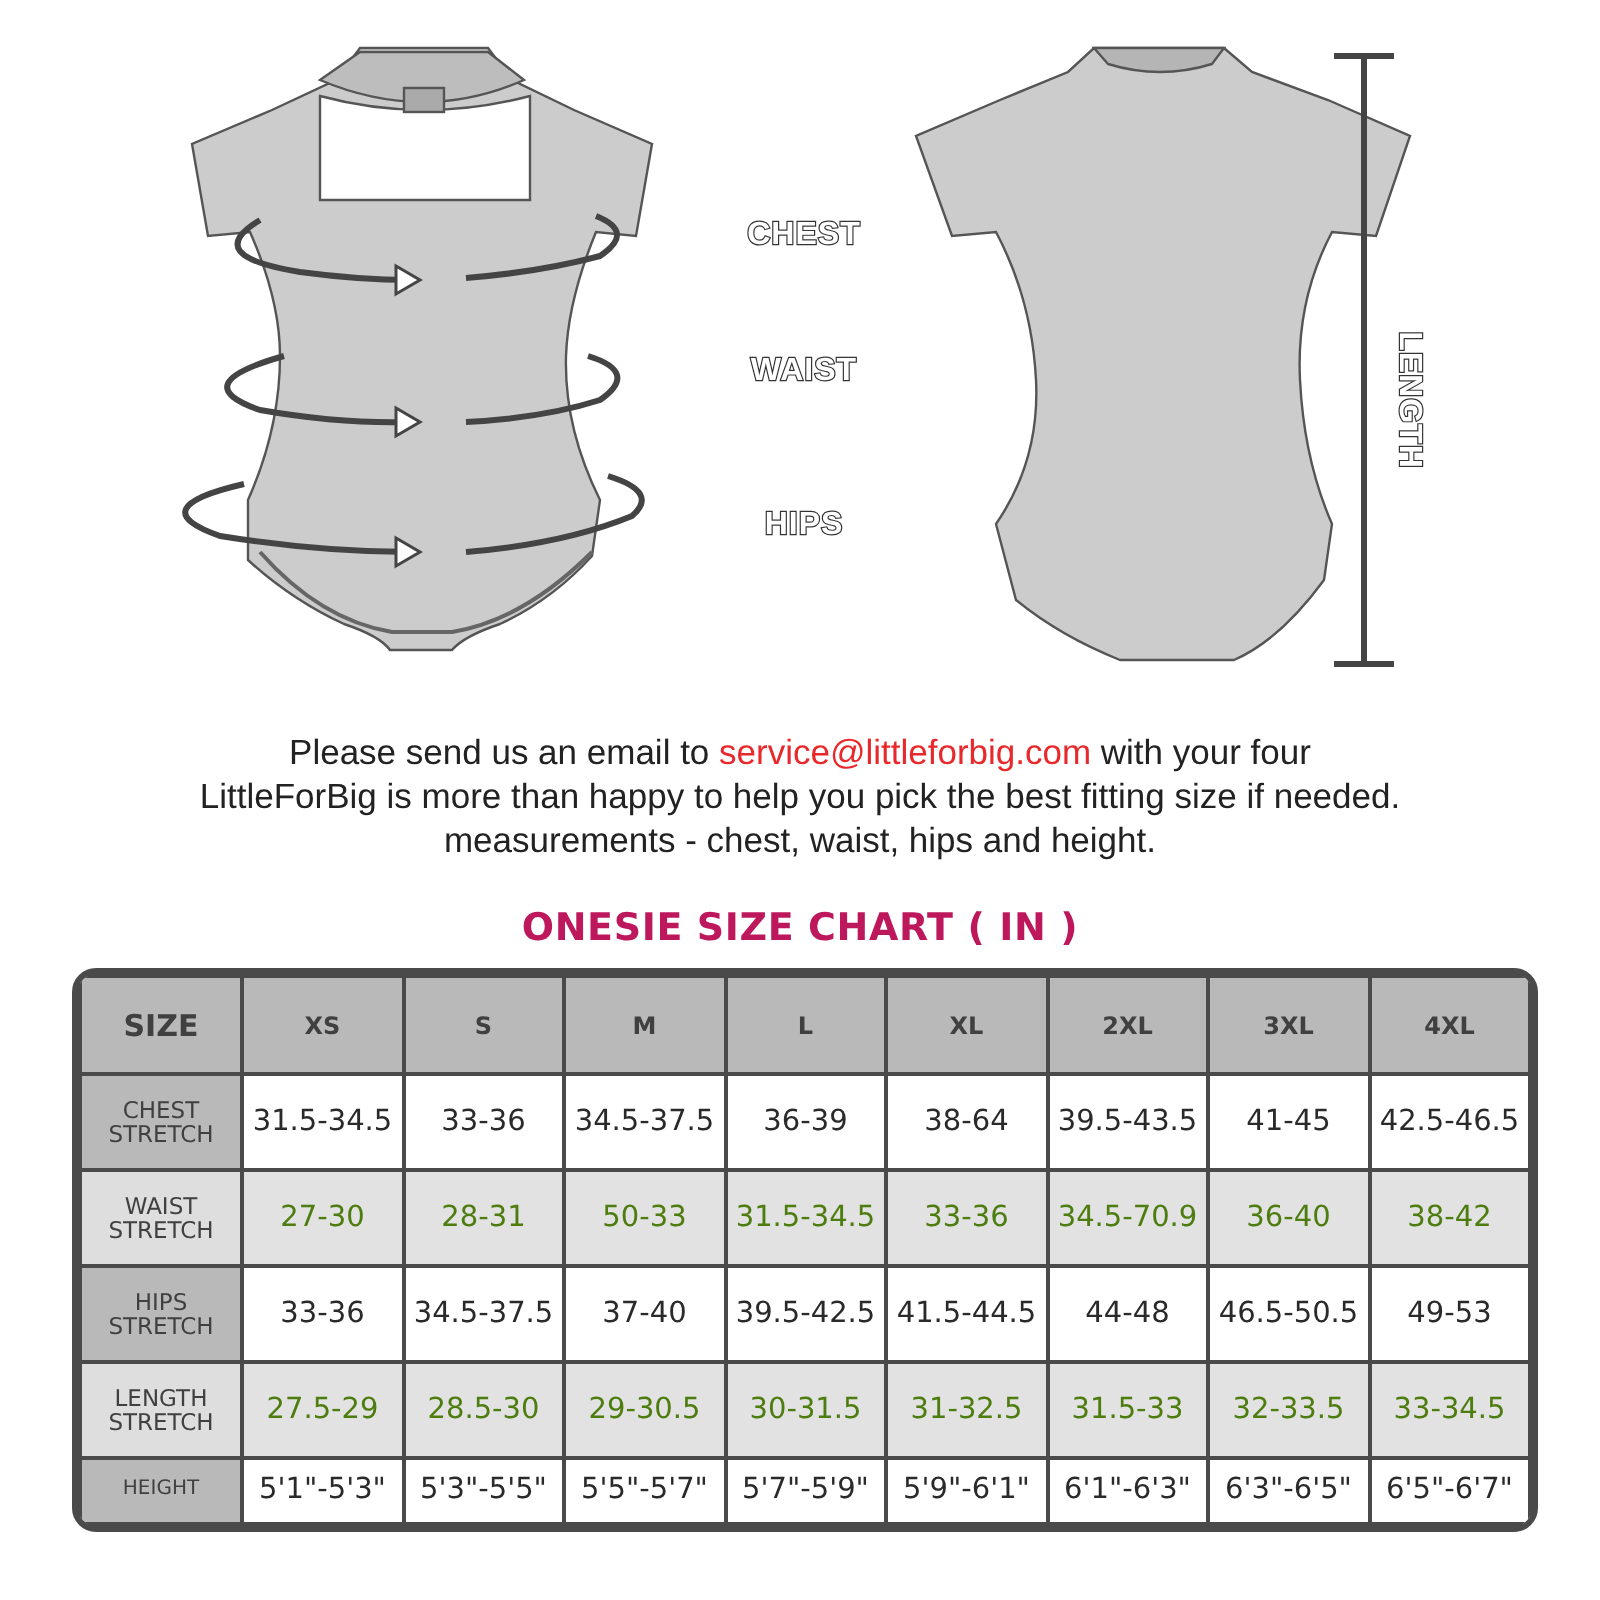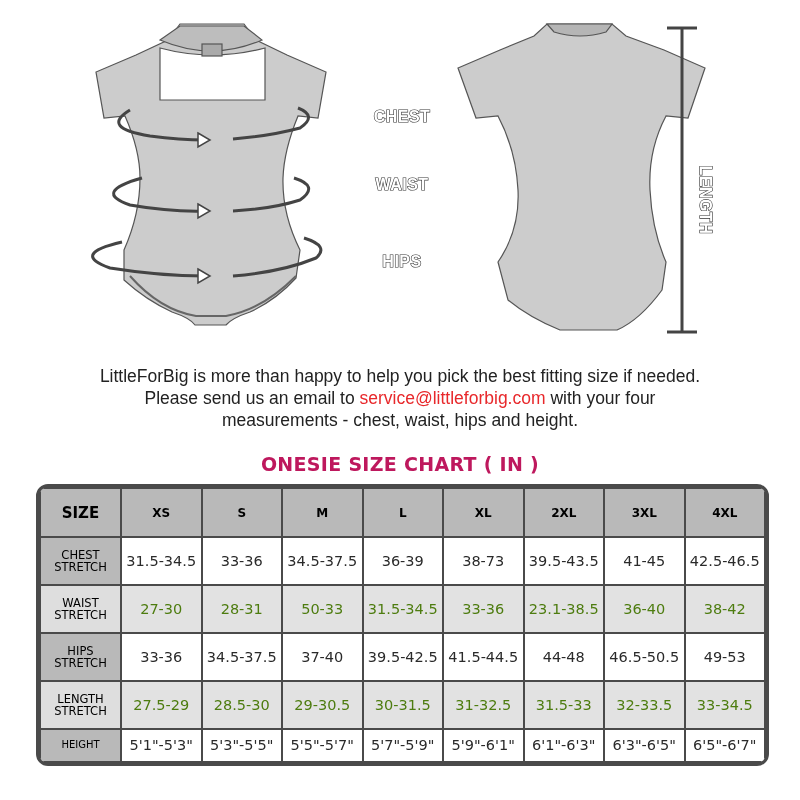--- a/index.html
+++ b/index.html
@@ -65,8 +65,8 @@
 </svg>
 
 <div class="help">
+  <div><span>Please send us an email to </span><span class="email">service@littleforbig.com</span><span> with your four</span></div>
   <div>LittleForBig is more than happy to help you pick the best fitting size if needed.</div>
-  <div><span>Please send us an email to </span><span class="email">service@littleforbig.com</span><span> with your four</span></div>
   <div>measurements - chest, waist, hips and height.</div>
 </div>
 

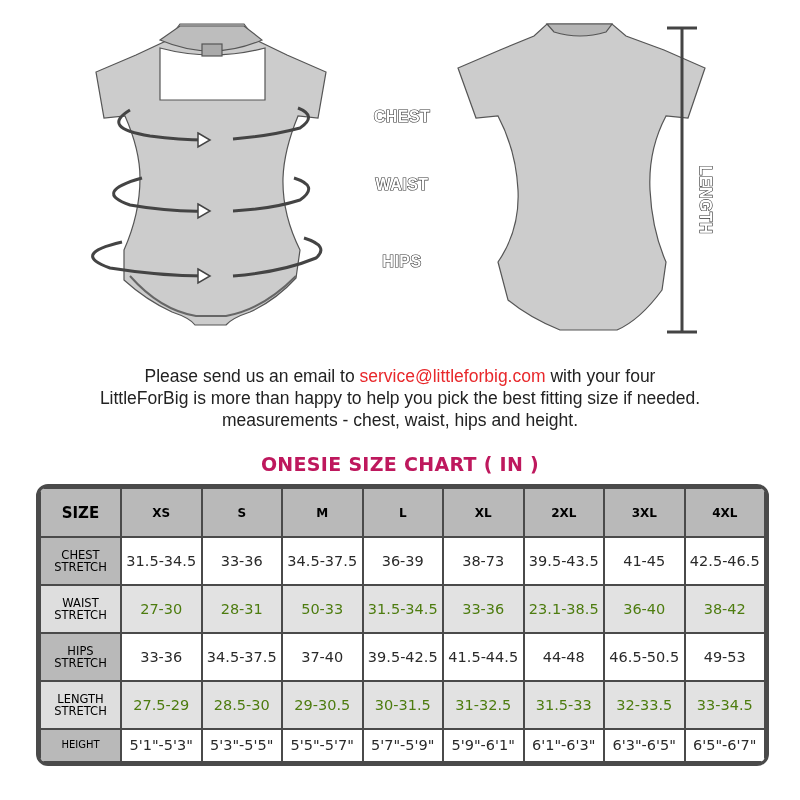--- a/index.html
+++ b/index.html
@@ -11,7 +11,7 @@
   .title { position:absolute; left:0; top:453px; width:800px; text-align:center; font-family:"DejaVu Sans", sans-serif; font-weight:bold; font-size:19px; color:#be185d; letter-spacing:0.3px; }
   .table-wrap { position:absolute; left:36px; top:484px; width:733px; height:282px; border:3px solid #4a4a4a; border-radius:12px; overflow:hidden; box-sizing:border-box; background:#4a4a4a; }
   table { border-collapse:collapse; width:100%; height:100%; table-layout:fixed; font-family:"DejaVu Sans", sans-serif; }
-  td, th { border:2px solid #4a4a4a; text-align:center; vertical-align:middle; padding:0; color:#000000; }
+  td, th { border:2px solid #4a4a4a; text-align:center; vertical-align:middle; padding:0; color:#404040; }
   th { background:#b9b9b9; font-size:12px; font-weight:bold; }
   th.corner { font-size:15px; }
   .rowhead { font-size:11.5px; line-height:12px; font-weight:normal; }

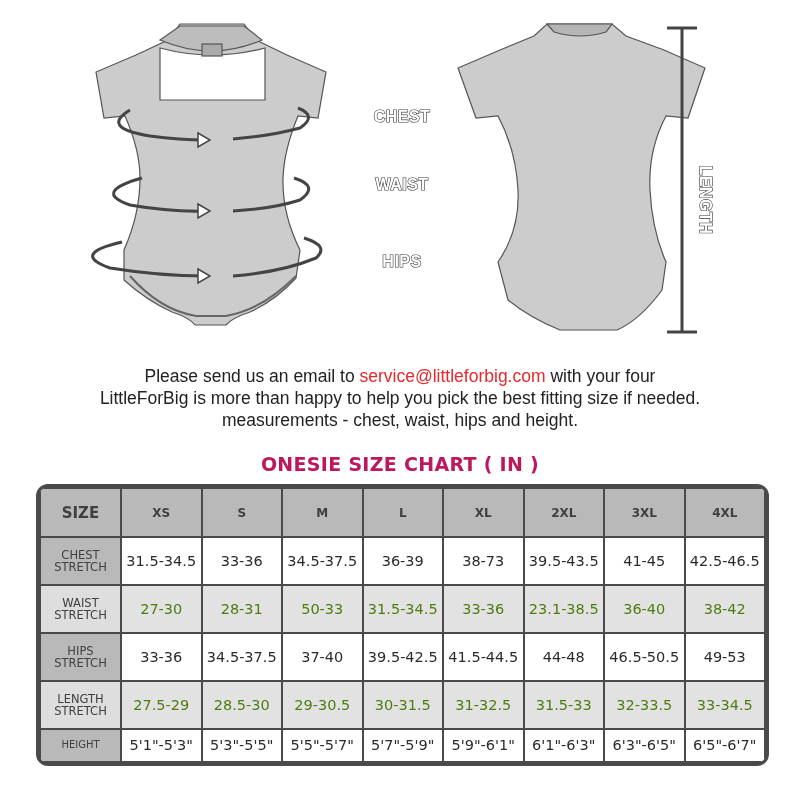--- a/index.html
+++ b/index.html
@@ -106,7 +106,7 @@
       <td class="cell">33-36</td>
       <td class="cell">34.5-37.5</td>
       <td class="cell">36-39</td>
-      <td class="cell">38-73</td>
+      <td class="cell">38-64</td>
       <td class="cell">39.5-43.5</td>
       <td class="cell">41-45</td>
       <td class="cell">42.5-46.5</td>

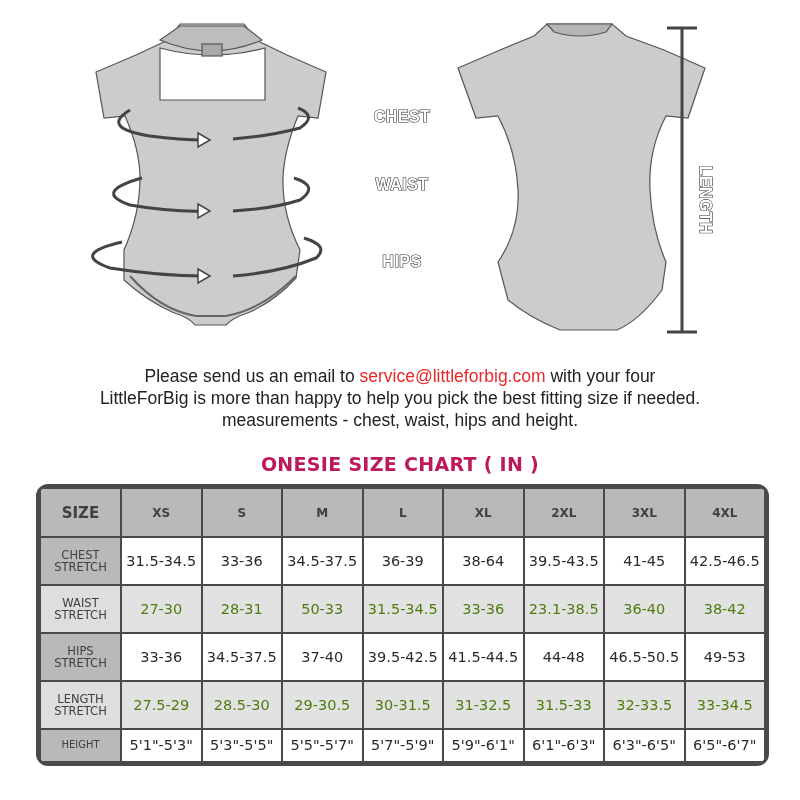--- a/index.html
+++ b/index.html
@@ -121,7 +121,7 @@
       <td class="cell">50-33</td>
       <td class="cell">31.5-34.5</td>
       <td class="cell">33-36</td>
-      <td class="cell">23.1-38.5</td>
+      <td class="cell">34.5-70.9</td>
       <td class="cell">36-40</td>
       <td class="cell">38-42</td>
     </tr>

